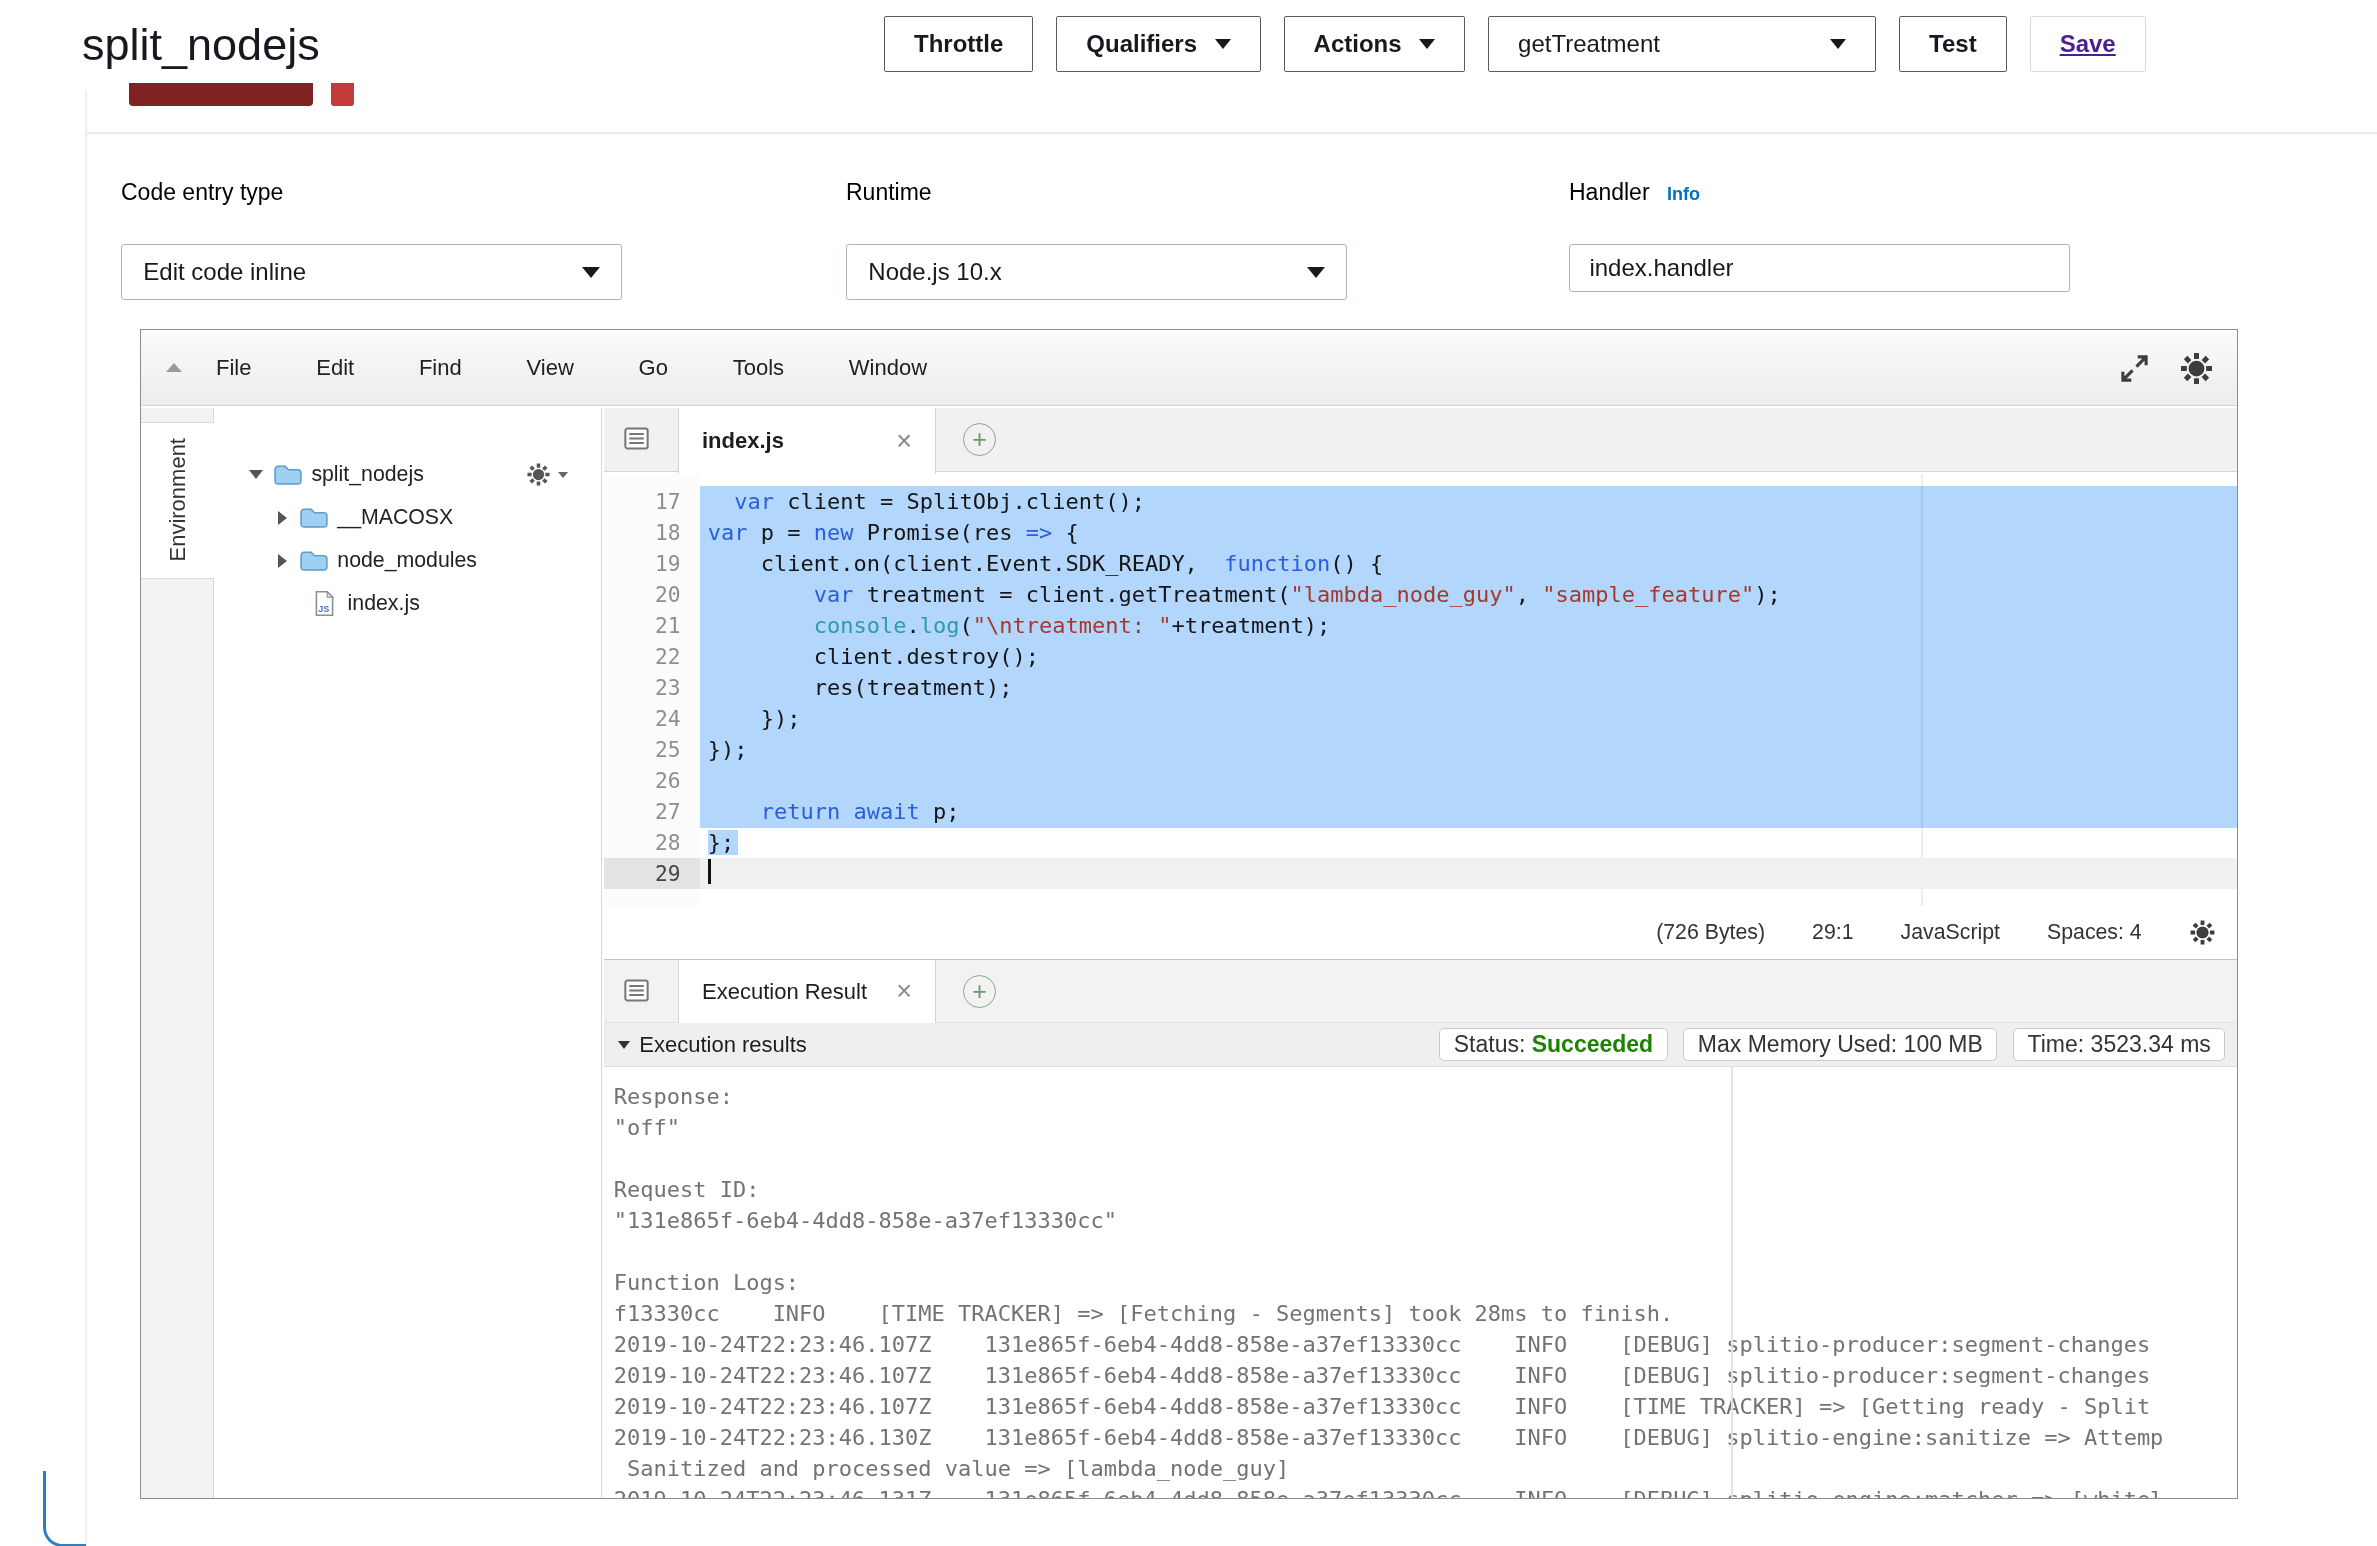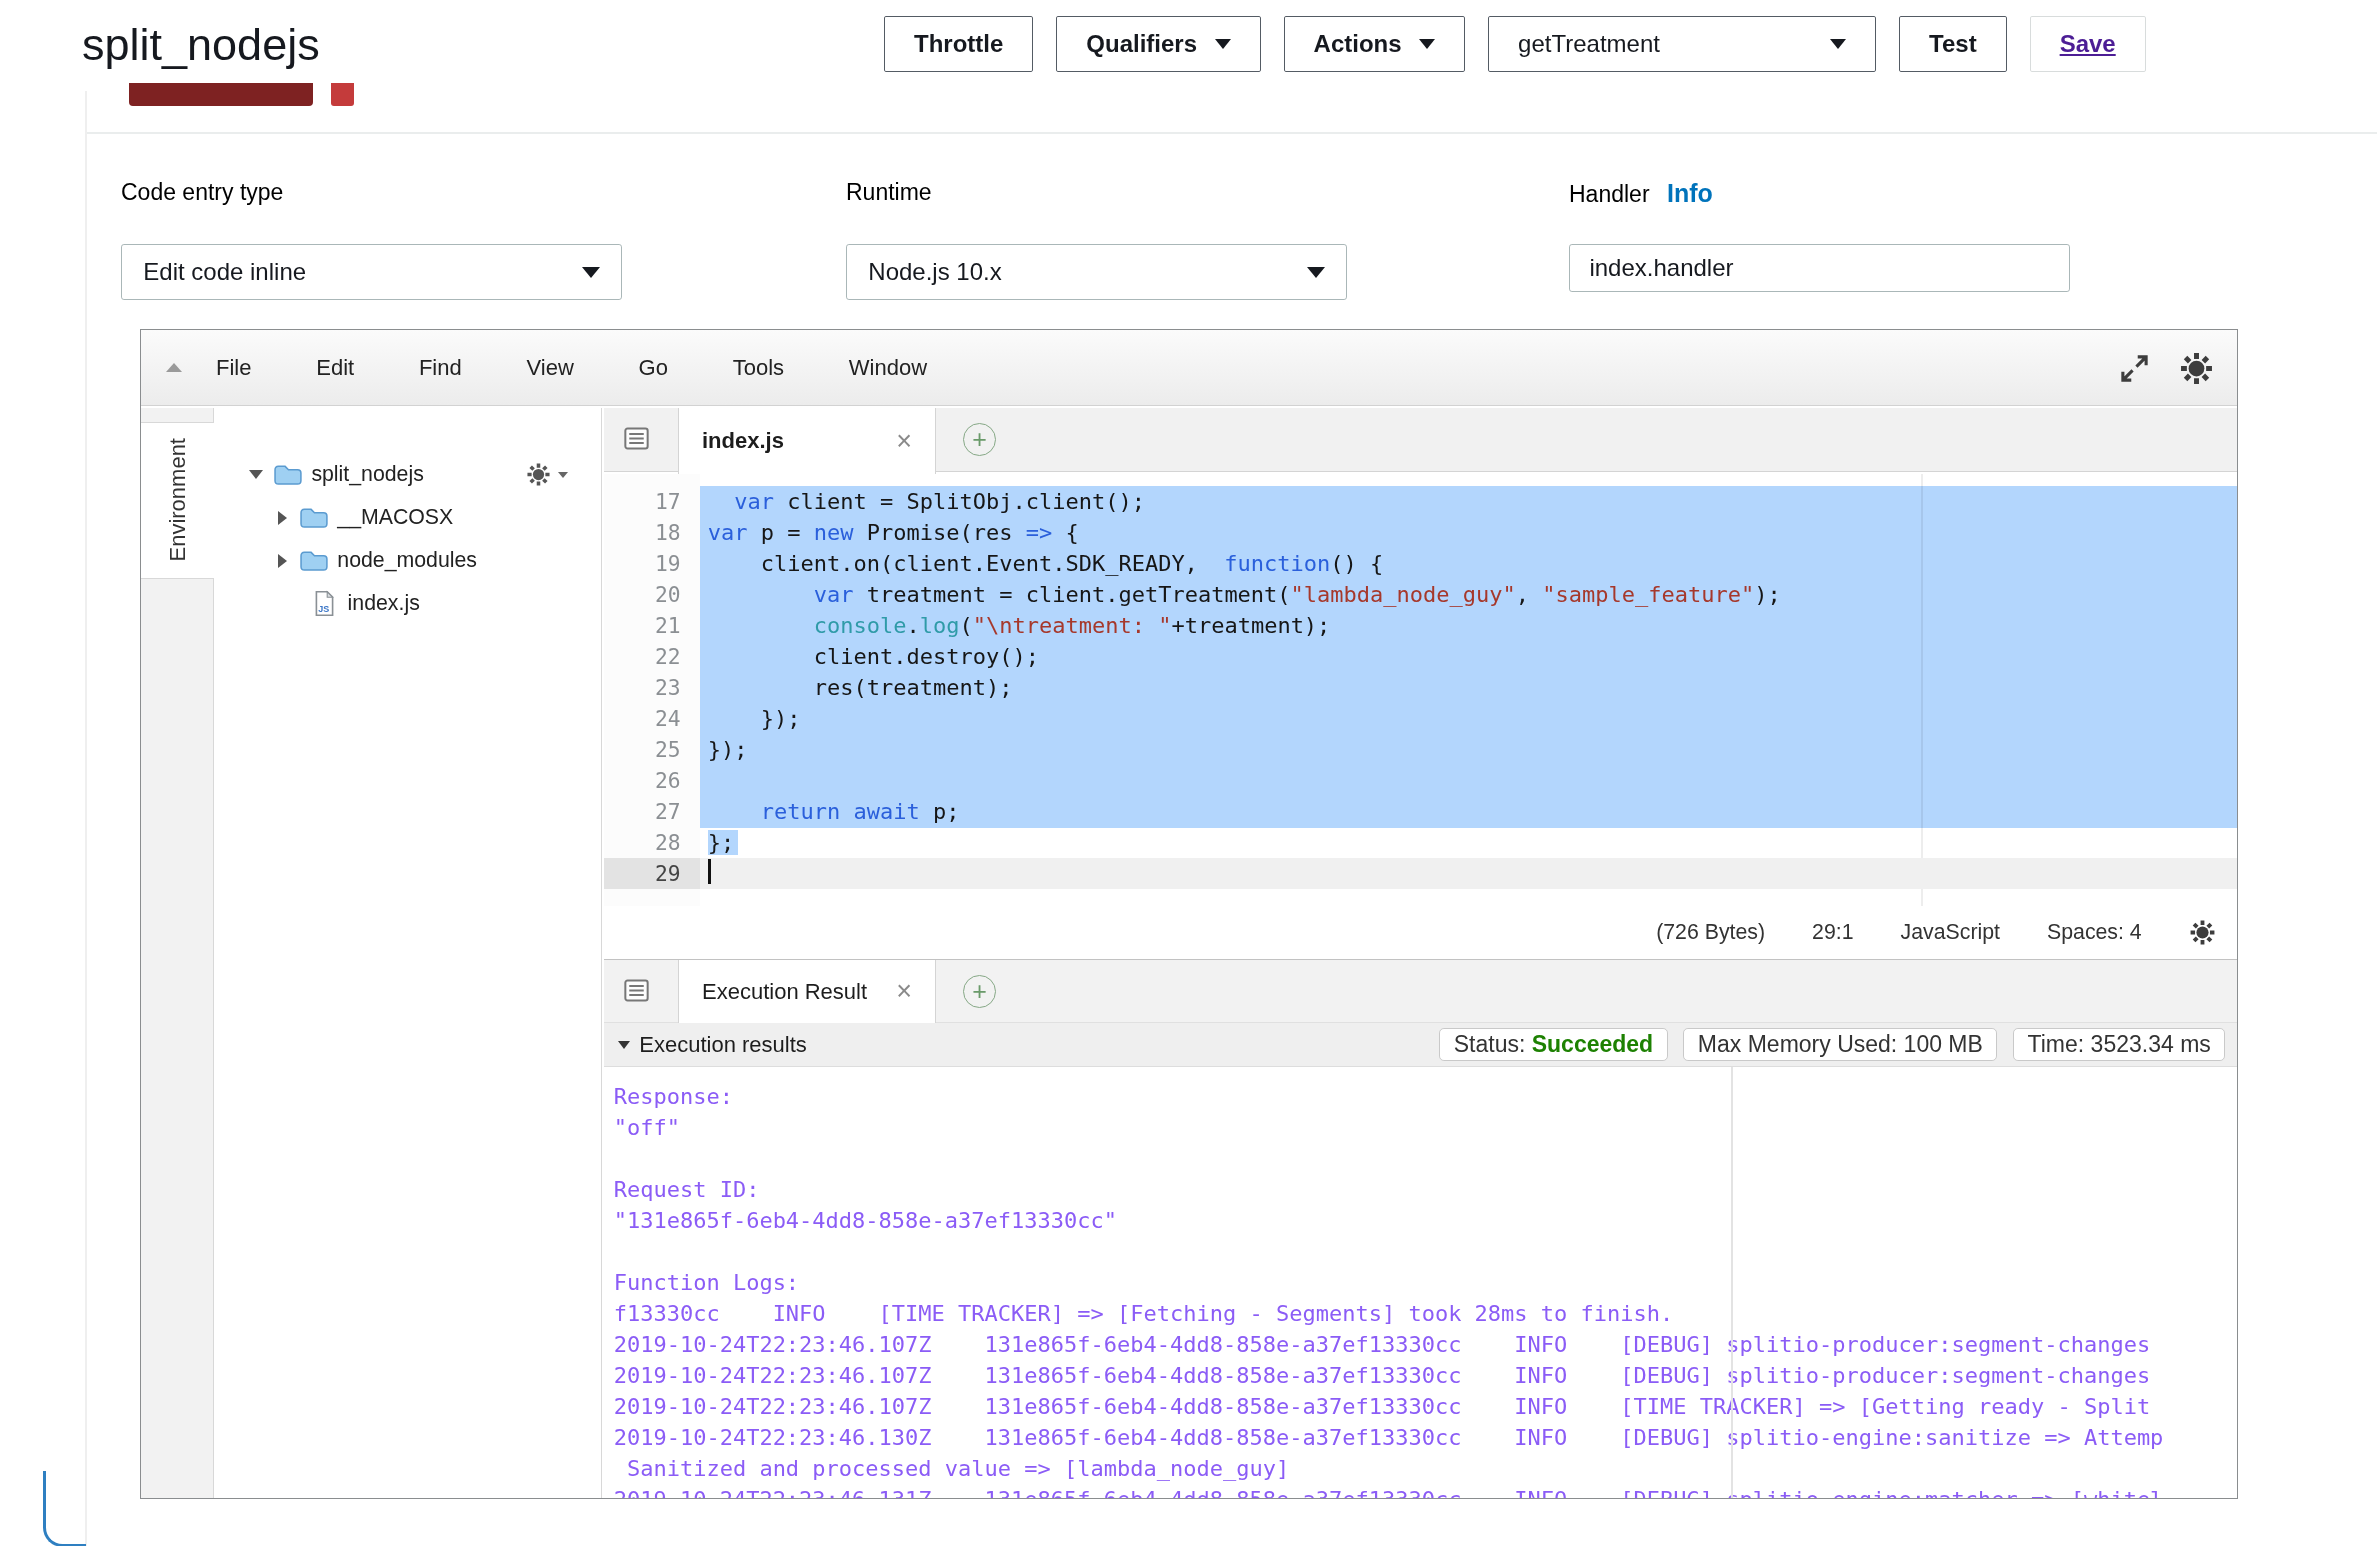--- a/index.html
+++ b/index.html
@@ -26,7 +26,7 @@
   .fgroup { position:absolute; top:179px; }
   .fg1 { left:121px; } .fg2 { left:846px; } .fg3 { left:1569px; }
   .flabel { font-size:23px; color:#000; margin-bottom:36px; display:flex; gap:17.5px; align-items:baseline; height:29px; }
-  .info-link { color:#0073bb; font-weight:700; font-size:25px; cursor:pointer; }
+  .info-link { color:#0073bb; font-weight:700; font-size:18px; cursor:pointer; }
   .select { width:501px; height:56px; border:1.9px solid #aab7b8; border-radius:2.9px; background:#fff; display:flex;
             align-items:center; justify-content:space-between; padding:0 21.3px; font-size:24px; cursor:pointer; }
   .select .tri-down-dark { border-left-width:9.7px; border-right-width:9.7px; border-top-width:11.6px; }

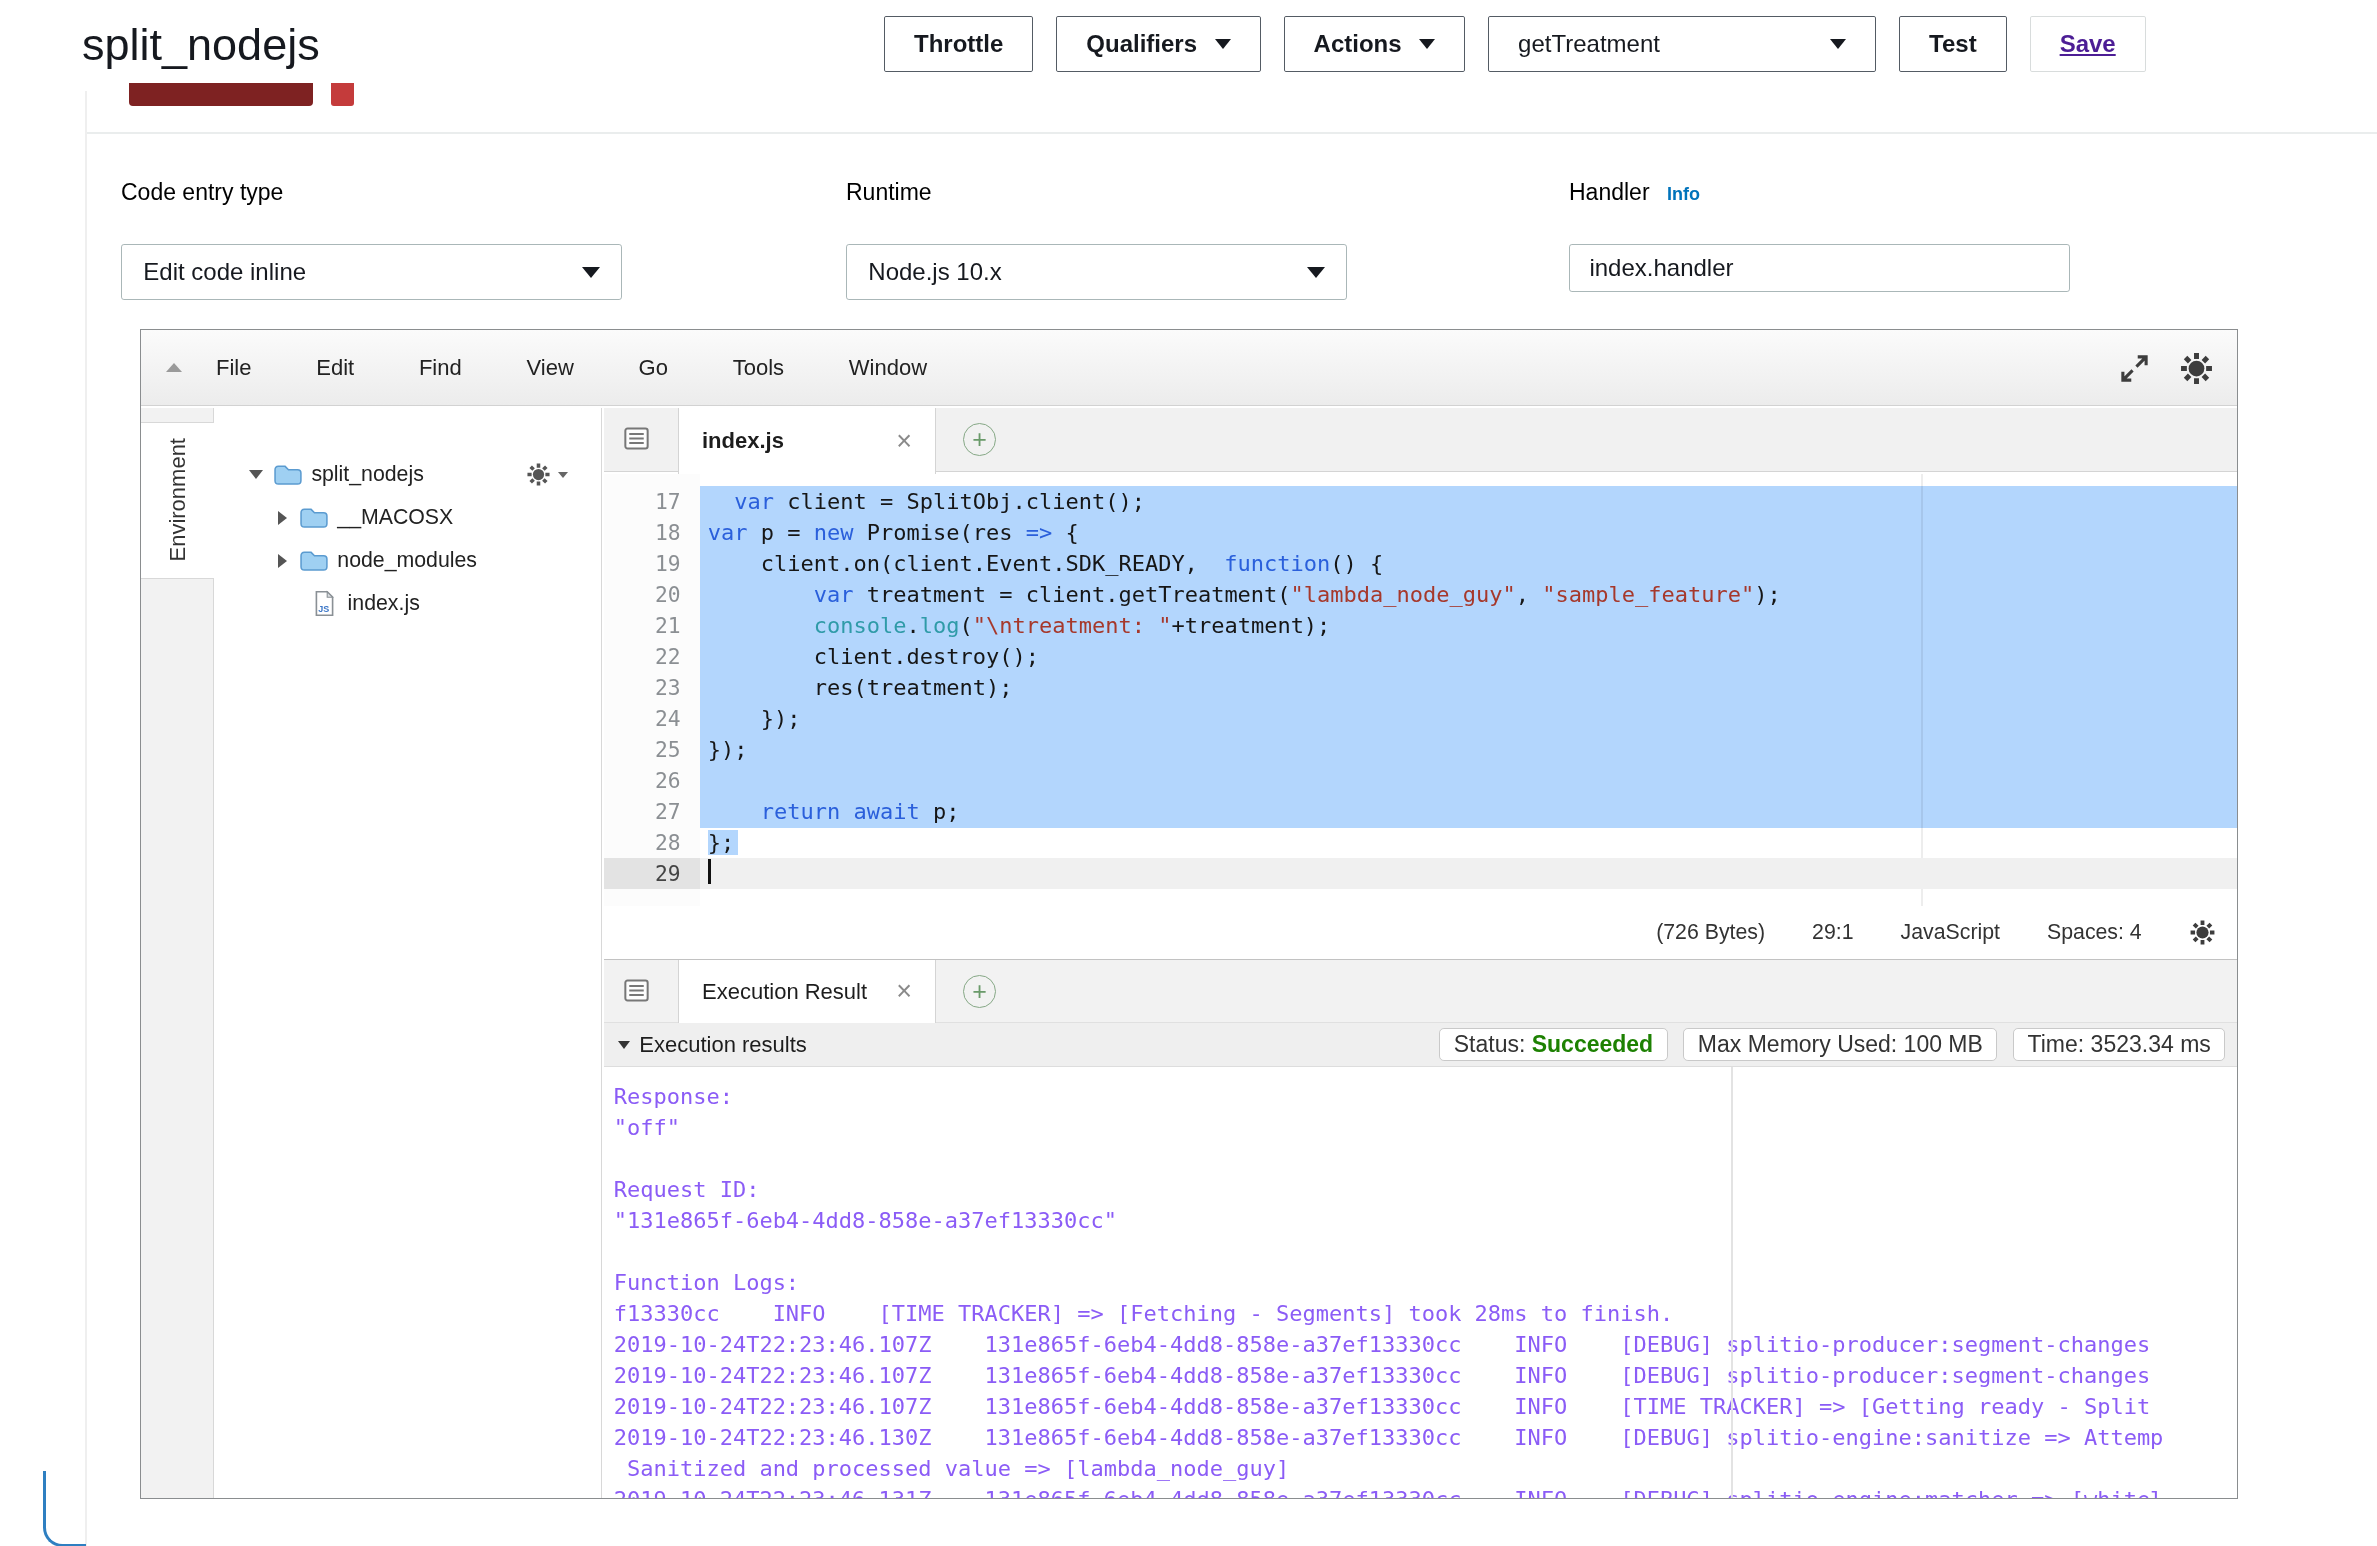--- a/index.html
+++ b/index.html
@@ -101,7 +101,7 @@
   .badge .val-green { color:var(--green); font-weight:700; }
 
   .logs { position:absolute; left:0; right:0; top:659px; bottom:0; background:#fff; overflow:hidden; padding:13.6px 0 0 9.7px; }
-  .log-line { font:22px/31px "DejaVu Sans Mono", monospace; white-space:pre; color:#8b5cf6; }
+  .log-line { font:22px/31px "DejaVu Sans Mono", monospace; white-space:pre; color:#737373; }
   .res-ruler { position:absolute; left:1127px; top:659px; bottom:0; width:1.9px; background:#e3e3e3; }
 </style>
 </head>

